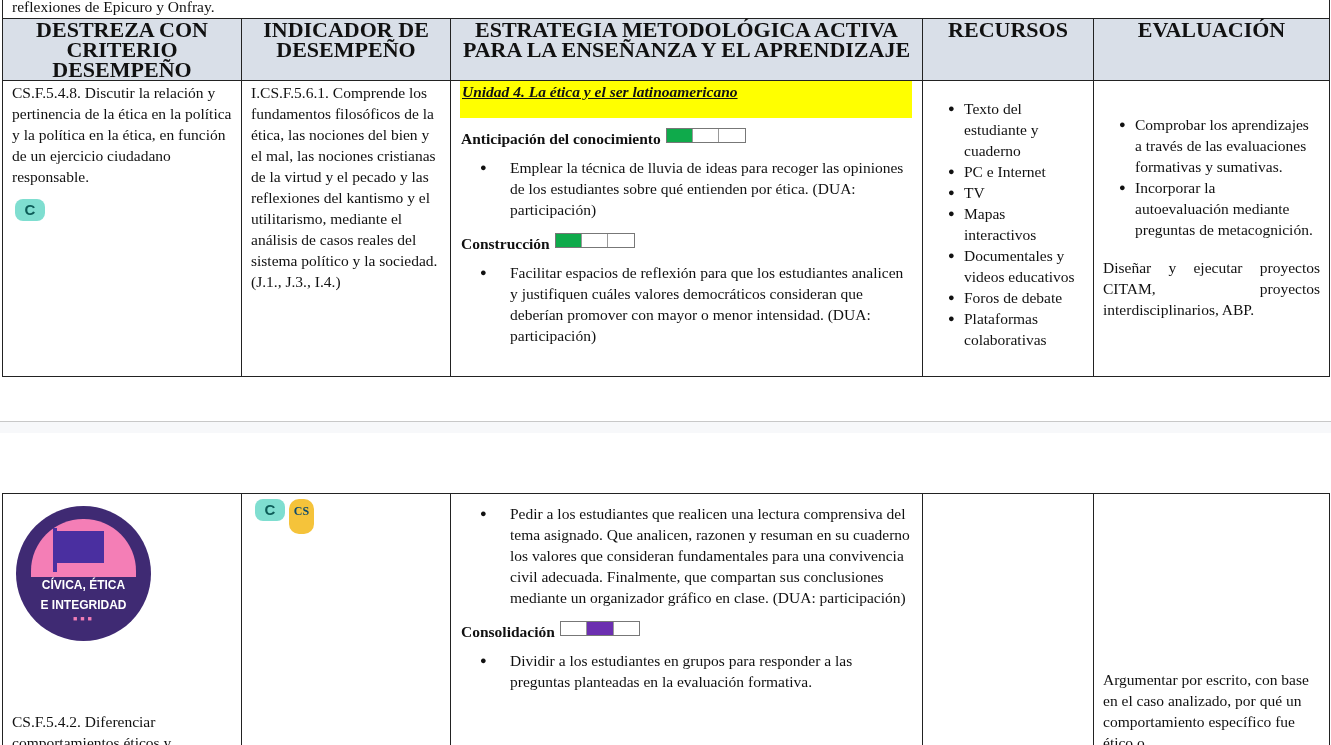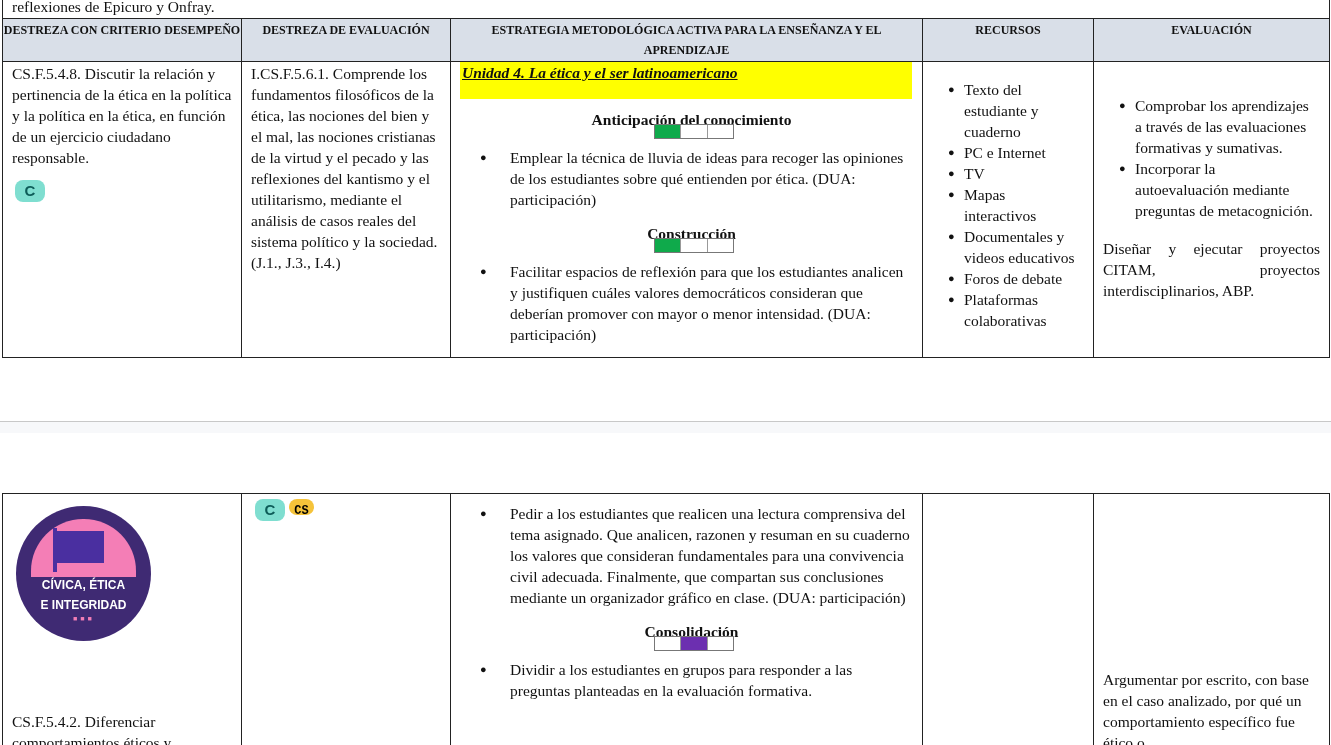--- a/index.html
+++ b/index.html
@@ -15,7 +15,7 @@
                   border-left:1.5px solid #222; border-right:1.5px solid #222; }
   table { border-collapse:collapse; position:absolute; left:2px; table-layout:fixed; }
   td, th { border:1.5px solid #222; vertical-align:top; padding:0; }
-  th { background:#d9dfe8; font-weight:bold; font-size:12px; line-height:20px; text-align:center; padding-top:1px; }
+  th { background:#d9dfe8; font-weight:bold; font-size:22px; line-height:20px; text-align:center; padding-top:1px; }
   .t1 { top:18px; width:1327px; }
   .t2 { top:60px; width:1327px; }
   .cell { padding:1px 9px 0 9px; line-height:21px; }

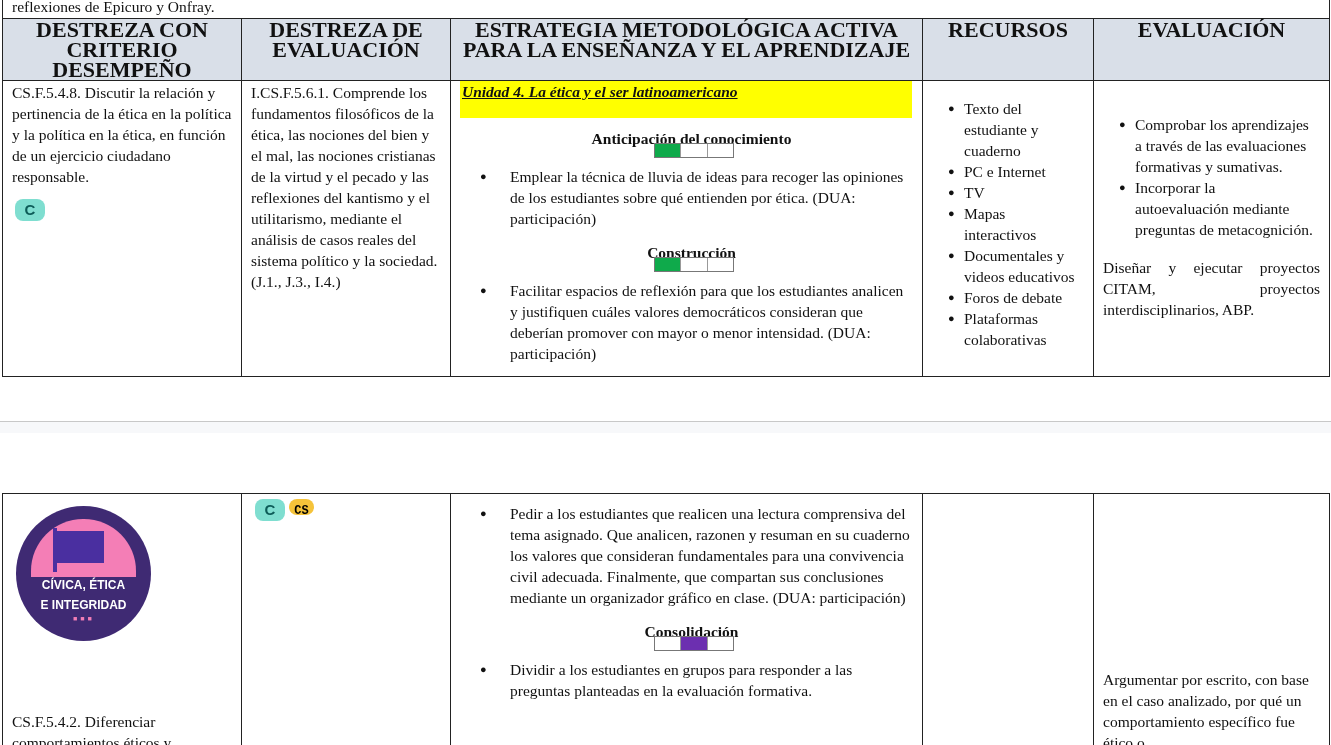--- a/index.html
+++ b/index.html
@@ -63,7 +63,7 @@
     <tbody>
         <tr style="height:43px">
       <th>DESTREZA CON CRITERIO DESEMPEÑO</th>
-      <th>DESTREZA DE EVALUACIÓN</th>
+      <th>INDICADOR DE DESEMPEÑO</th>
       <th>ESTRATEGIA METODOLÓGICA ACTIVA PARA LA ENSEÑANZA Y EL APRENDIZAJE</th>
       <th>RECURSOS</th>
       <th>EVALUACIÓN</th>

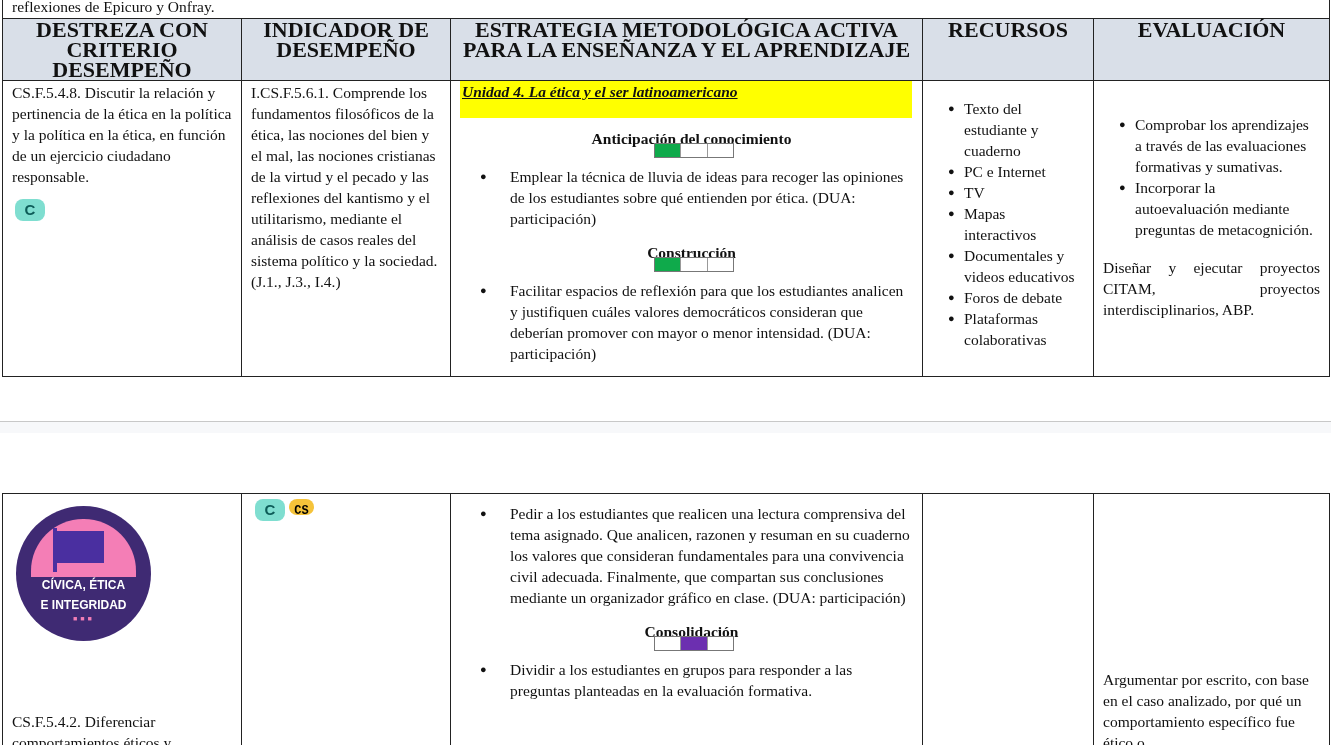--- a/index.html
+++ b/index.html
@@ -21,7 +21,7 @@
   .cell { padding:1px 9px 0 9px; line-height:21px; }
   .unit { background:#ffff00; font-weight:bold; font-style:italic; margin:0 9px 0 9px;
           padding:0 2px; height:37px; line-height:22px; width:448px;text-decoration:underline; }
-  .phase { font-weight:bold; margin:10px 0 0 10px; line-height:21px; display:flex; align-items:center;flex-direction:column; }
+  .phase { font-weight:bold; margin:10px 0 0 10px; line-height:21px; display:flex; align-items:center; }
   .phase-bar { display:inline-flex; margin-left:5px; border:1px solid #777; height:13px; width:78px; margin-top:-6px; }
   .phase-bar span { flex:1; border-right:1px solid #999; }
   .phase-bar span:last-child { border-right:none; }

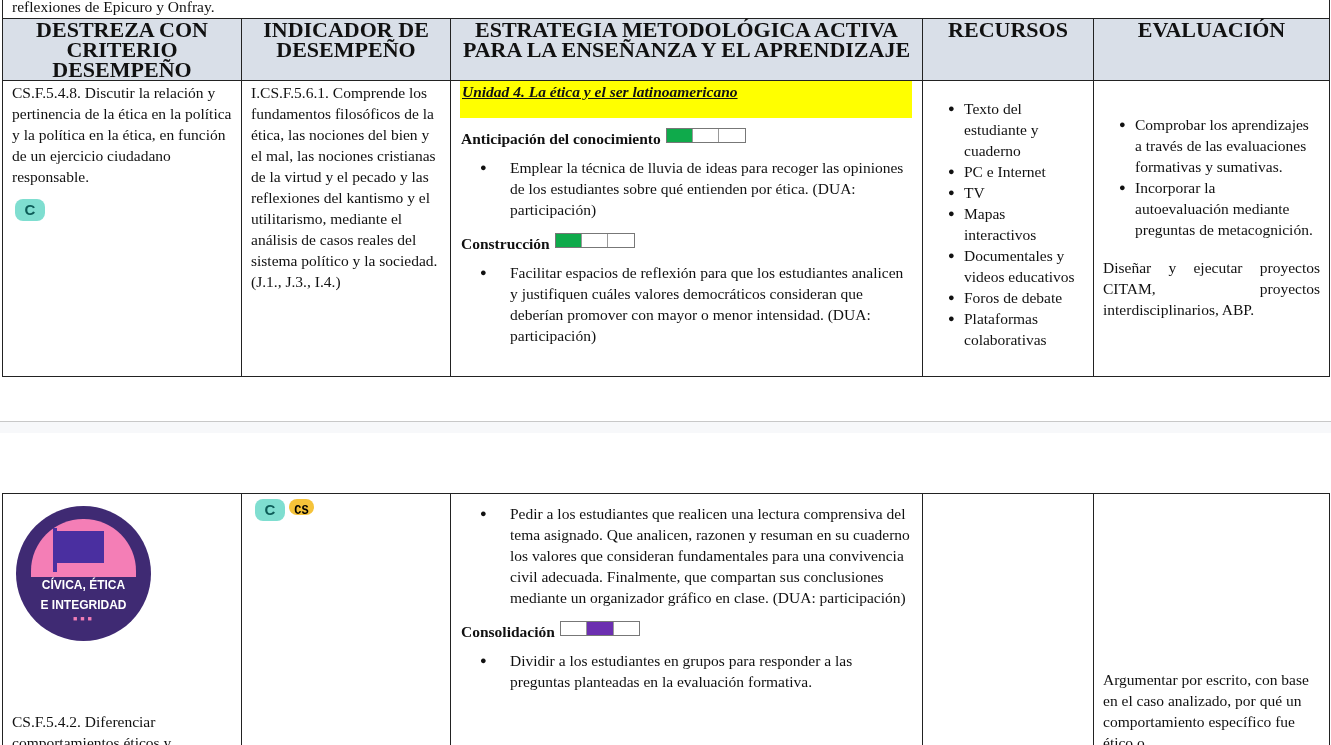--- a/index.html
+++ b/index.html
@@ -34,8 +34,8 @@
   .icon-c { display:inline-block; width:30px; height:22px; border-radius:8px; background:#7fded0;
             color:#0d5c58; font-weight:bold; font-family:"Liberation Sans",sans-serif; font-size:15px;
             text-align:center; line-height:22px; position:relative; }
-  .icon-cs { display:inline-block; width:25px; height:16px; border-radius:10px; background:#f5c33a;
-             color:#000000; font-weight:bold; font-family:Liberation Mono, monospace; font-size:12px;
+  .icon-cs { display:inline-block; width:25px; height:35px; border-radius:10px; background:#f5c33a;
+             color:#0c4a6e; font-weight:bold; font-family:Liberation Serif, serif; font-size:12px;
              text-align:center; line-height:24px; }
   .logo { width:135px; height:135px; border-radius:50%; background:#3f2a73; position:relative; overflow:hidden; margin:12px 0 0 13px; }
   .logo .dome { position:absolute; left:15px; top:13px; width:105px; height:105px; border-radius:52px 52px 0 0; background:#f47eb6; height:58px; }

